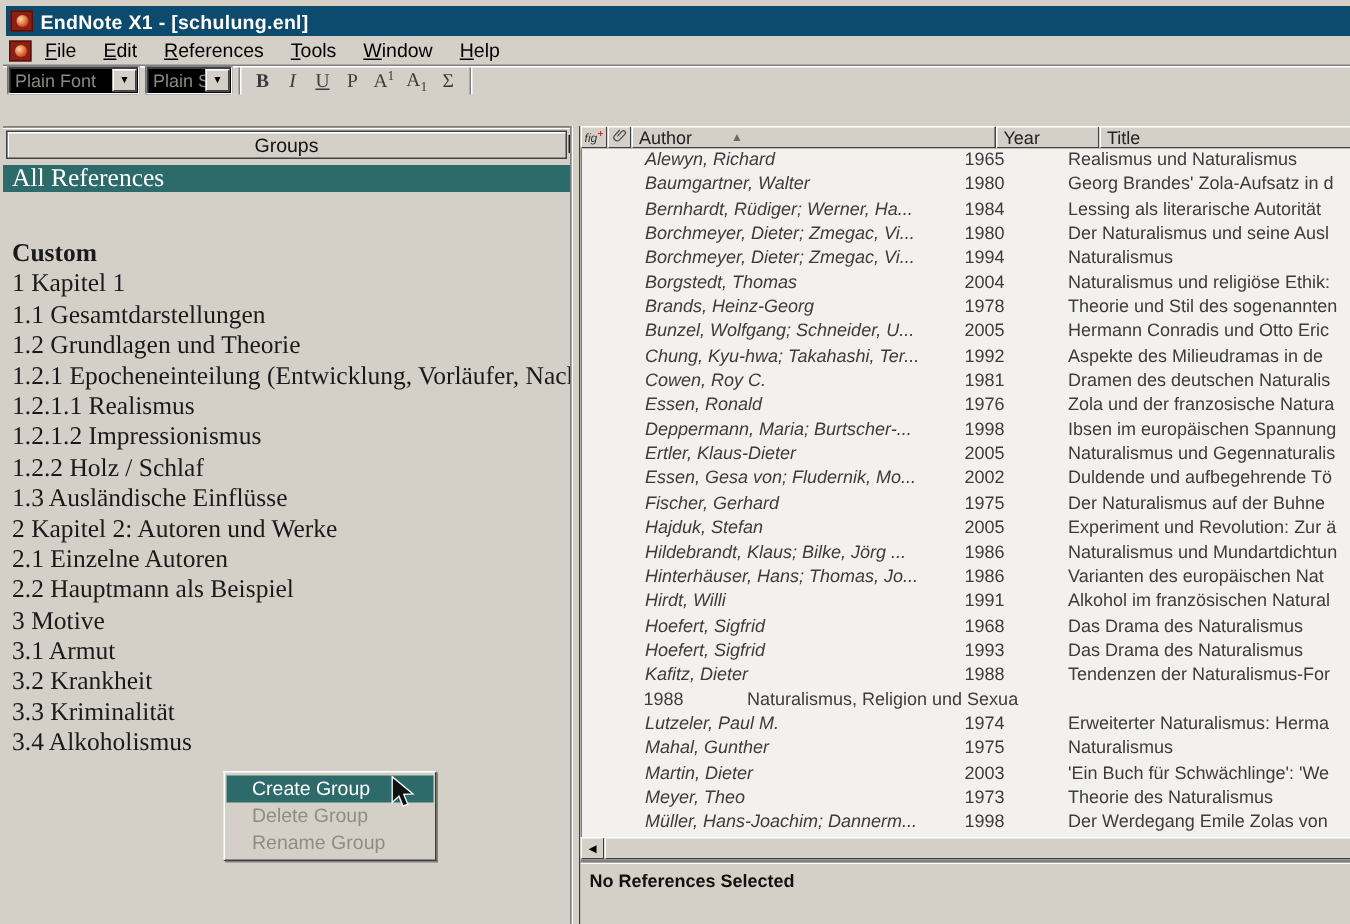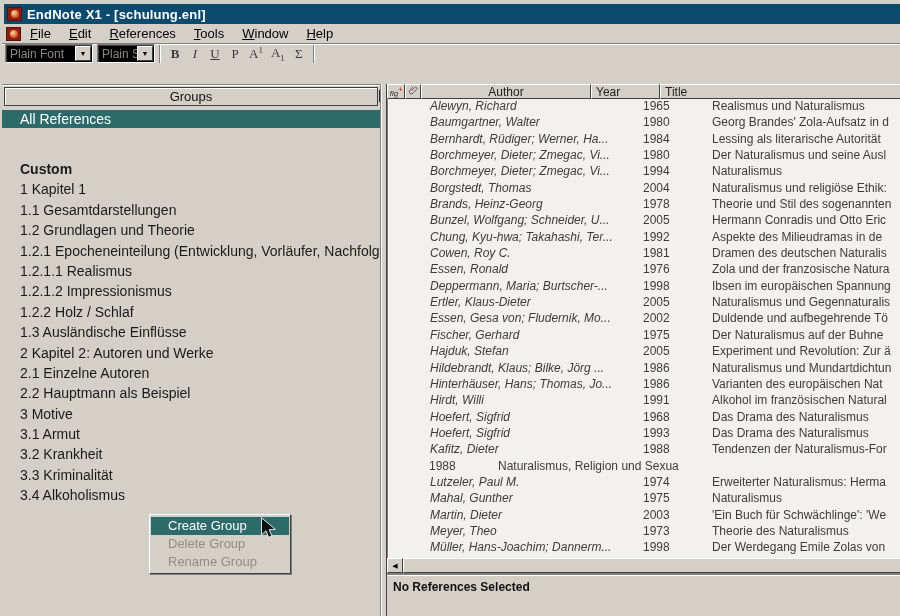--- a/index.html
+++ b/index.html
@@ -67,7 +67,7 @@
            white-space:nowrap; overflow:hidden; }
   .col-img { width:18px; justify-content:center; padding:0; }
   .col-clip { width:16px; justify-content:center; padding:0; }
-  .col-author { width:170px;flex-direction:column; }
+  .col-author { width:243px; }
   .col-year { width:69px; }
   .col-title { flex:1; }
   .fig-h { font-size:8px; font-style:italic; color:#333; line-height:8px; }

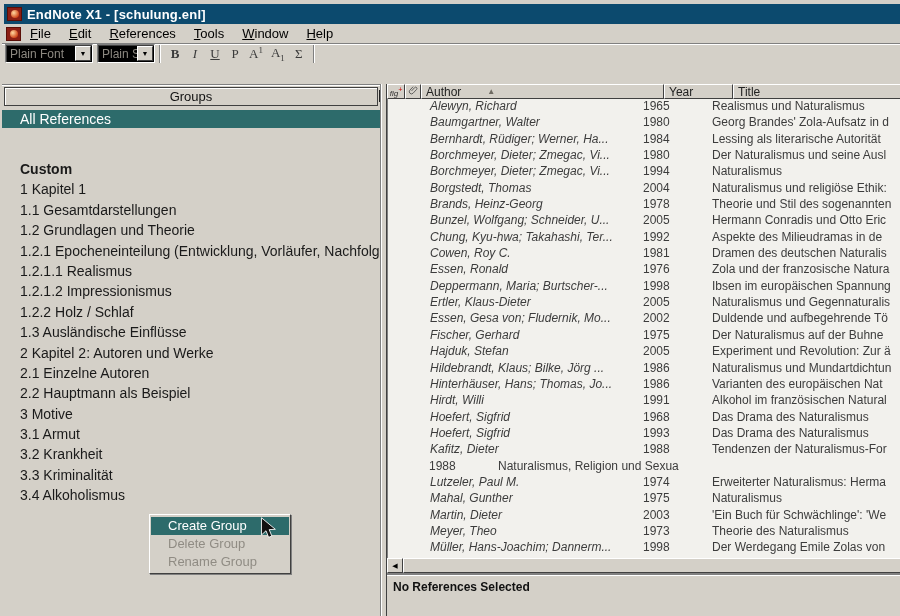--- a/index.html
+++ b/index.html
@@ -52,8 +52,8 @@
                    box-shadow:inset 1px 1px 0 #fff; text-align:center; font-size:13px; color:#111;
                    line-height:17px; }
   .groups-list { padding-top:2px; }
-  .group-item { height:20.4px; line-height:20.4px; padding-left:18px; font-size:14px; color:#1a1a1a;
-                white-space:nowrap; overflow:hidden; cursor:default; }
+  .group-item { height:20.4px; line-height:20.4px; padding-left:6px; font-size:17px; color:#1a1a1a;
+                white-space:nowrap; overflow:hidden; cursor:default;font-family:Liberation Serif, serif; }
   .group-item.bold { font-weight:bold; }
   .group-item.selected { background:#2d6b6b; color:#fff; height:18px; line-height:18px; margin-top:2px; }
   .splitter { width:7px; height:100%; background:#d4d0c8; border-left:1px solid #808080;

